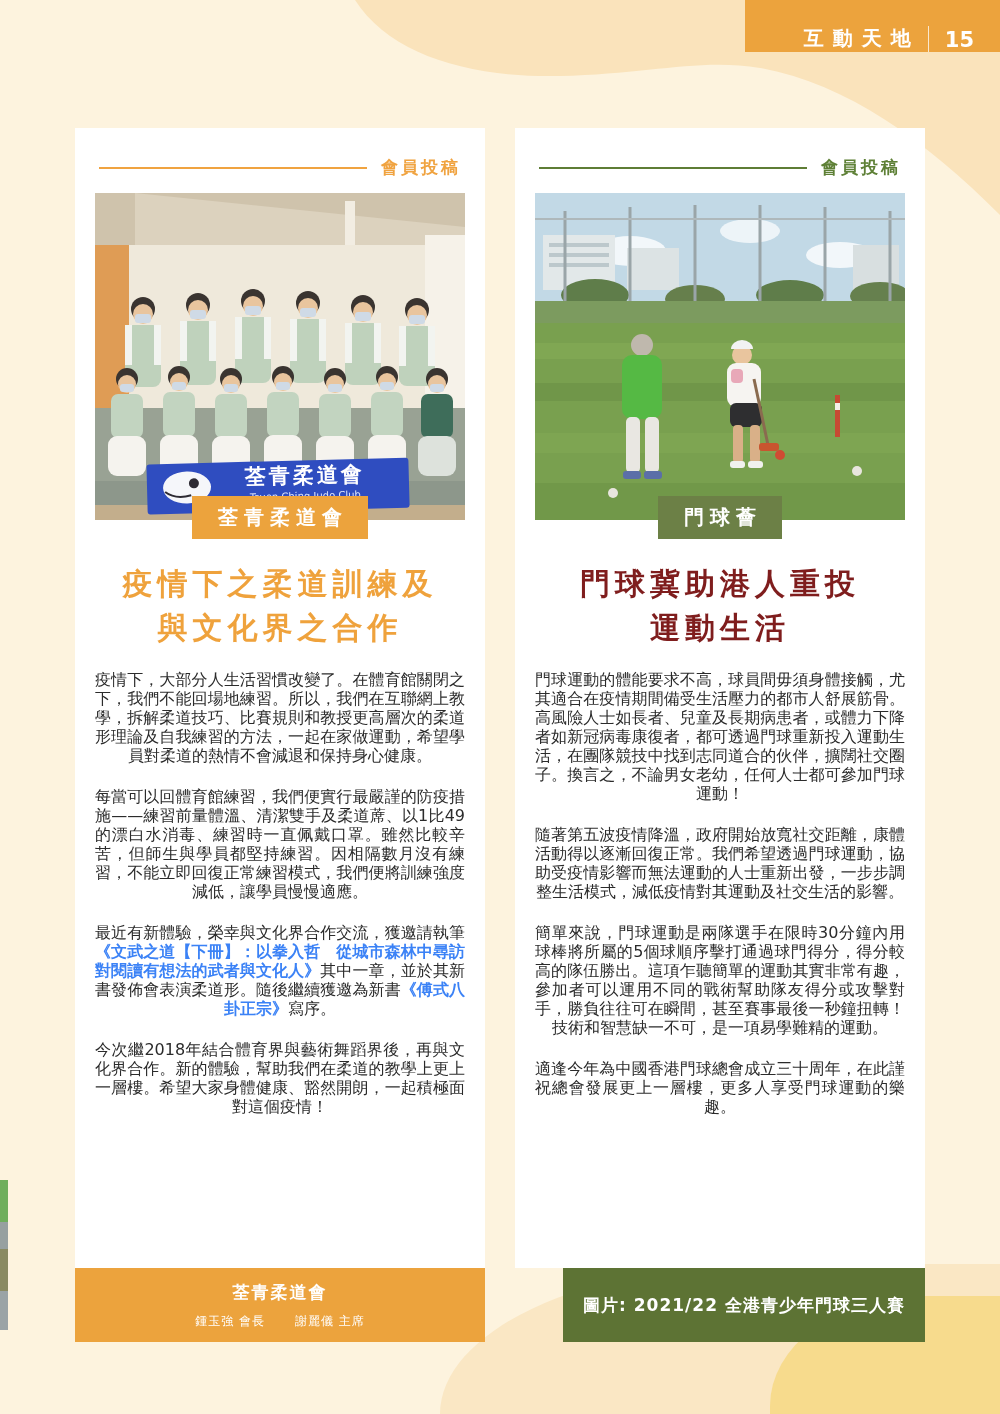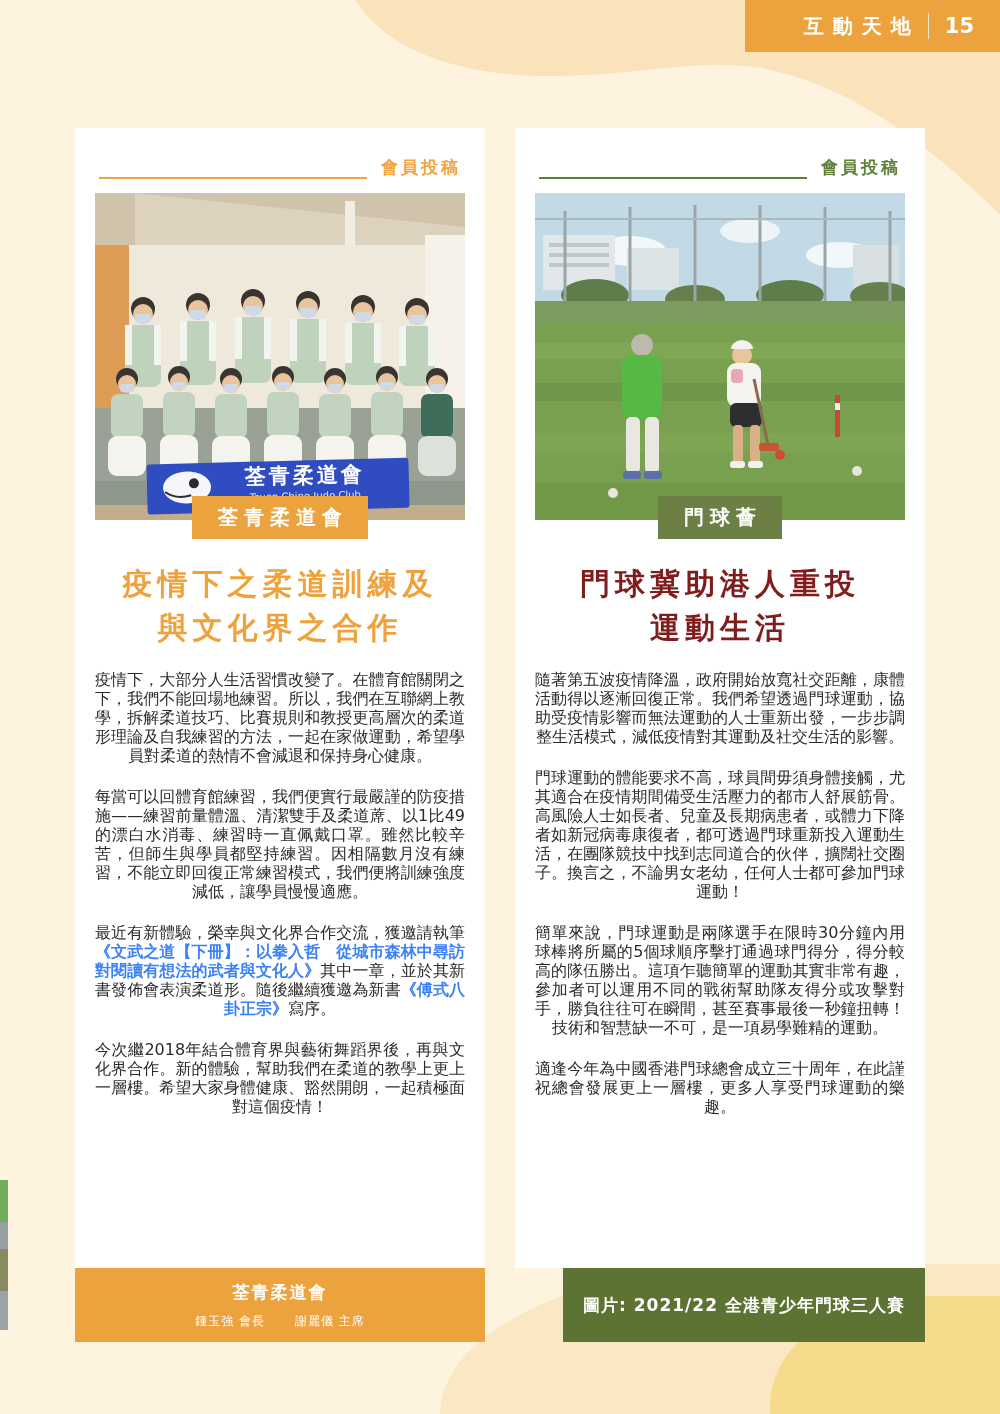--- a/index.html
+++ b/index.html
@@ -17,7 +17,7 @@
 
   
   .header-tab { position:absolute; top:0; right:0; width:255px; height:52px; background:#ECA33D;
-      display:flex; align-items:center; justify-content:flex-end; padding-right:26px; box-sizing:border-box; color:#fff; }
+      display:flex; align-items:flex-end; justify-content:flex-end; padding-right:26px; box-sizing:border-box; color:#fff; }
   .header-tab .label { font-size:20px; font-weight:bold; letter-spacing:9px; }
   .header-tab .divider { width:1px; height:26px; background:rgba(255,255,255,.75); margin:0 16px 0 8px; }
   .header-tab .pagenum { font-size:21px; font-weight:bold; }

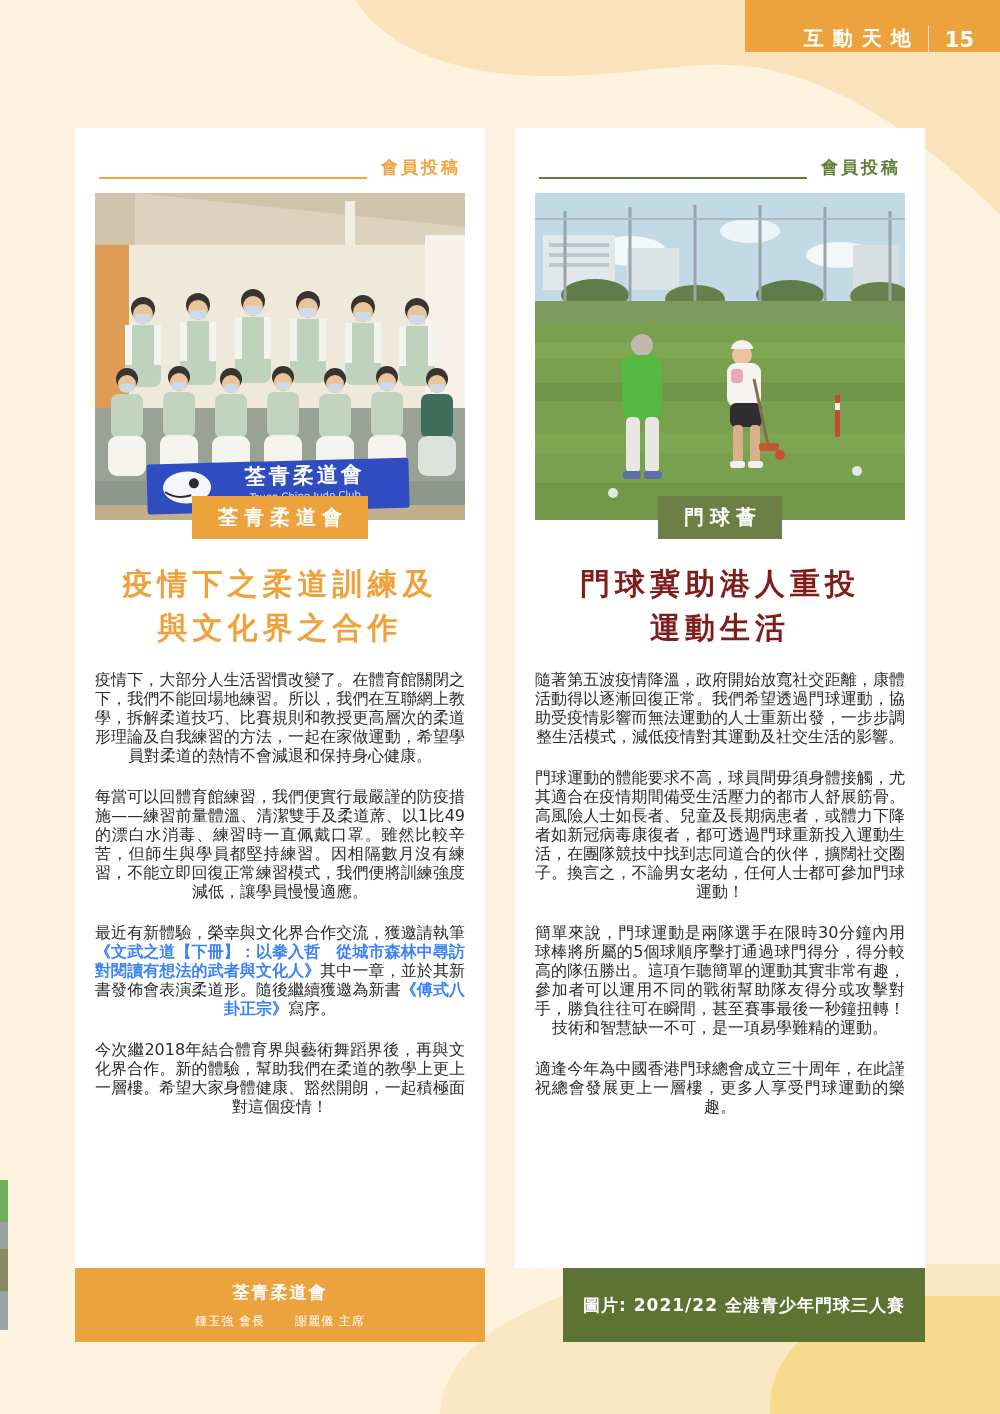--- a/index.html
+++ b/index.html
@@ -27,7 +27,7 @@
   .card-left  { left:75px; }
   .card-right { left:515px; }
   .card-white { background:#ffffff; height:1140px; box-sizing:border-box; }
-  .tag-row { display:flex; align-items:flex-end; padding:28px 24px 0 24px; }
+  .tag-row { display:flex; align-items:center; padding:28px 24px 0 24px; }
   .tag-line { flex:1; height:2px; }
   .tag-label { margin-left:14px; font-size:17px; font-weight:bold; letter-spacing:3px; white-space:nowrap; }
   .orange-t { color:#F0A340; } .bg-orange-t { background:#F0A340; }

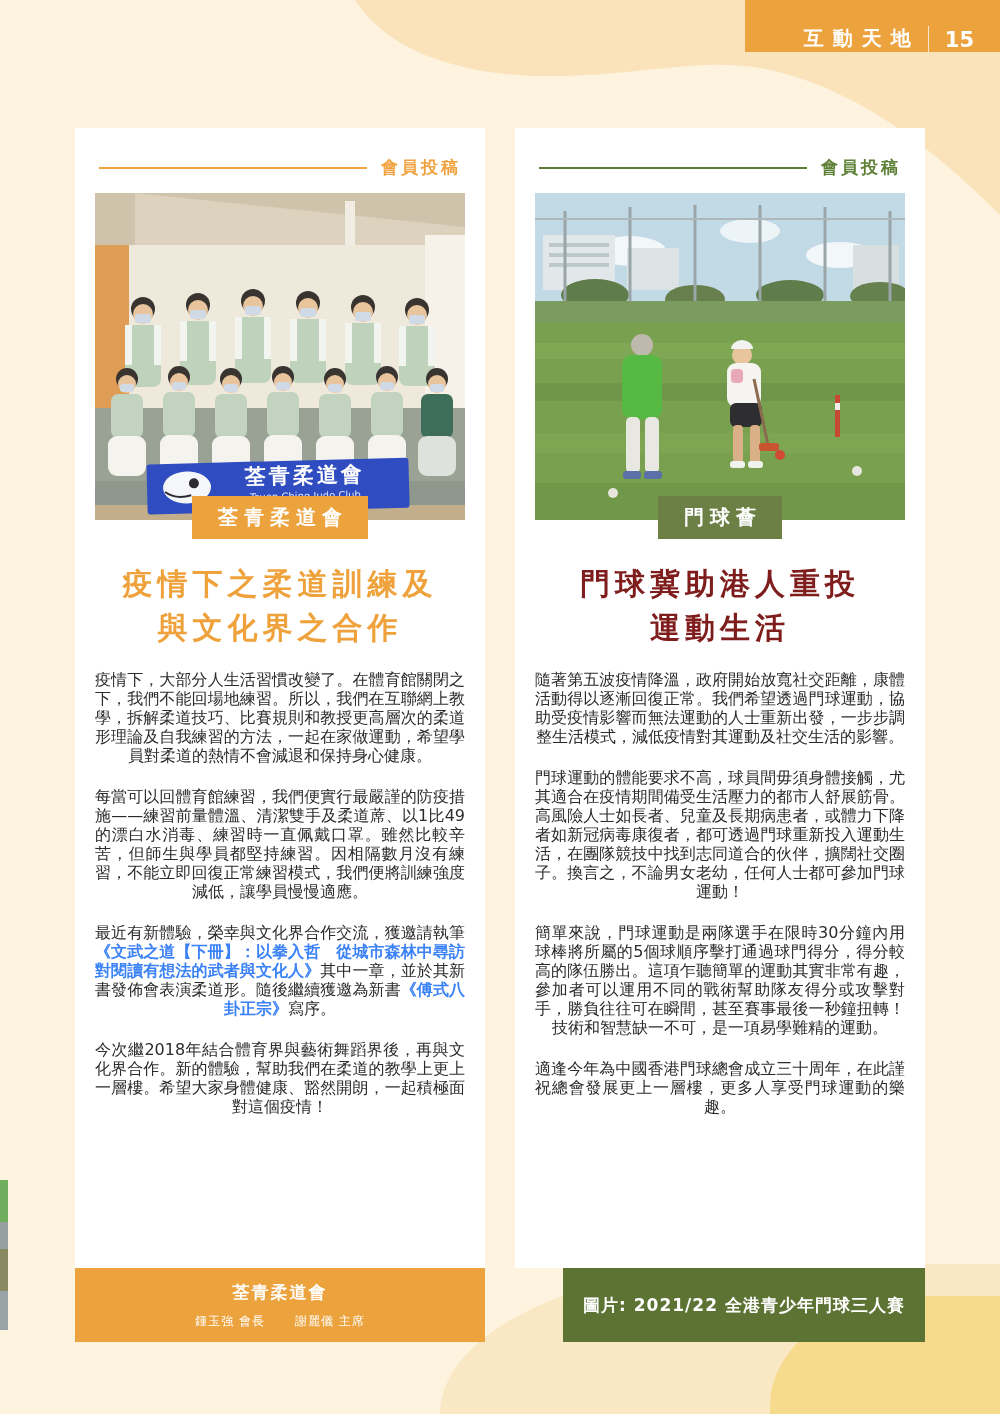--- a/index.html
+++ b/index.html
@@ -309,8 +309,8 @@
       </div>
 
       <div class="body">
+        <p>門球運動的體能要求不高，球員間毋須身體接觸，尤其適合在疫情期間備受生活壓力的都市人舒展筋骨。高風險人士如長者、兒童及長期病患者，或體力下降者如新冠病毒康復者，都可透過門球重新投入運動生活，在團隊競技中找到志同道合的伙伴，擴闊社交圈子。換言之，不論男女老幼，任何人士都可參加門球運動！</p>
         <p>隨著第五波疫情降溫，政府開始放寬社交距離，康體活動得以逐漸回復正常。我們希望透過門球運動，協助受疫情影響而無法運動的人士重新出發，一步步調整生活模式，減低疫情對其運動及社交生活的影響。</p>
-        <p>門球運動的體能要求不高，球員間毋須身體接觸，尤其適合在疫情期間備受生活壓力的都市人舒展筋骨。高風險人士如長者、兒童及長期病患者，或體力下降者如新冠病毒康復者，都可透過門球重新投入運動生活，在團隊競技中找到志同道合的伙伴，擴闊社交圈子。換言之，不論男女老幼，任何人士都可參加門球運動！</p>
         <p>簡單來說，門球運動是兩隊選手在限時30分鐘內用球棒將所屬的5個球順序擊打通過球門得分，得分較高的隊伍勝出。這項乍聽簡單的運動其實非常有趣，參加者可以運用不同的戰術幫助隊友得分或攻擊對手，勝負往往可在瞬間，甚至賽事最後一秒鐘扭轉！技術和智慧缺一不可，是一項易學難精的運動。</p>
         <p>適逢今年為中國香港門球總會成立三十周年，在此謹祝總會發展更上一層樓，更多人享受門球運動的樂趣。</p>
       </div>

